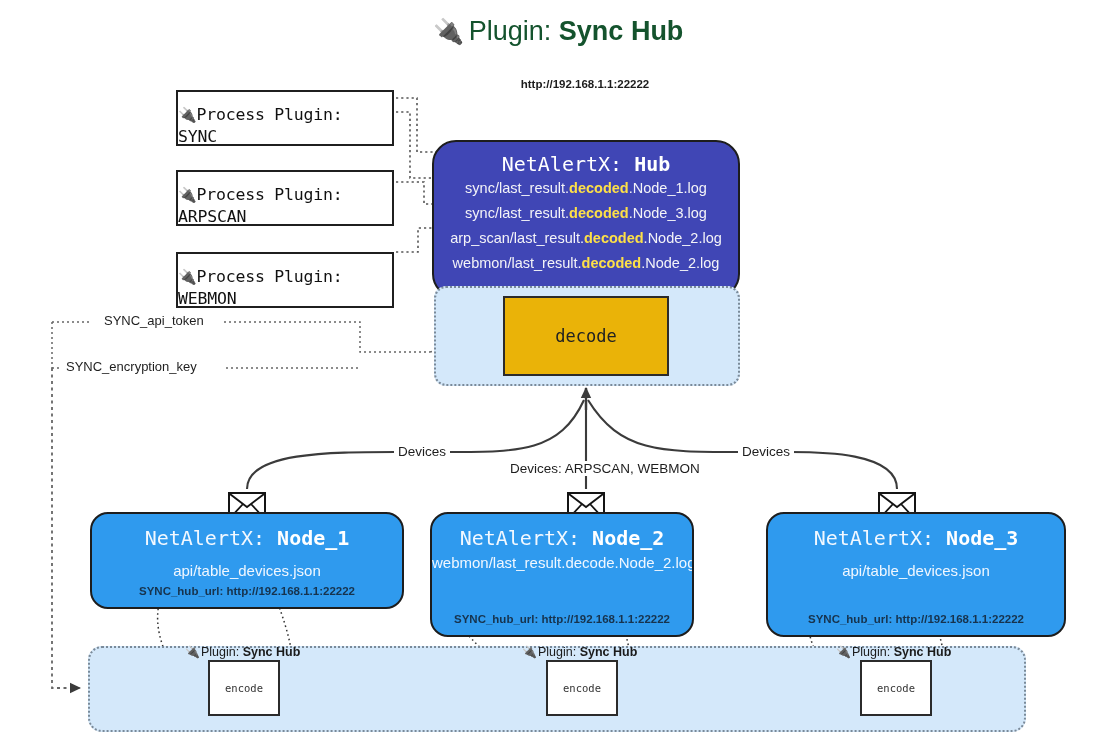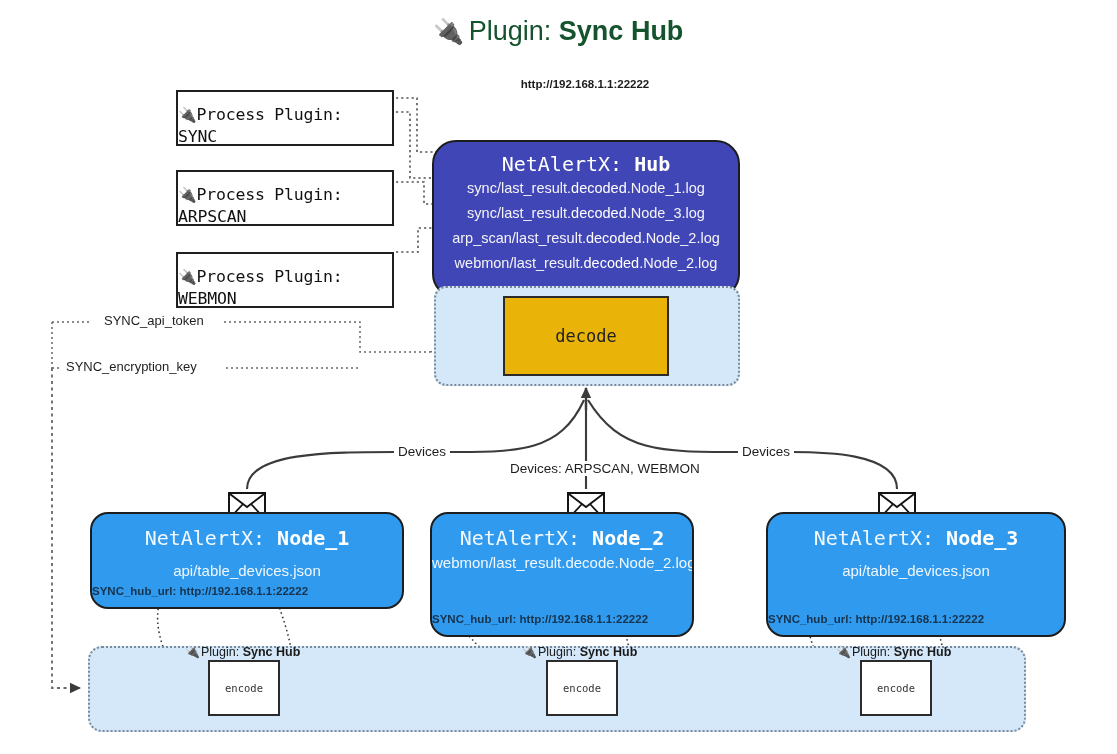--- a/index.html
+++ b/index.html
@@ -92,7 +92,7 @@
     white-space: nowrap;
     color: #f4f4f8;
   }
-  #hub .log b { font-weight: normal; color: #ffffff; }
+  #hub .log b { font-weight: bold; color: #fde047; }
 
   
   #decode-band {

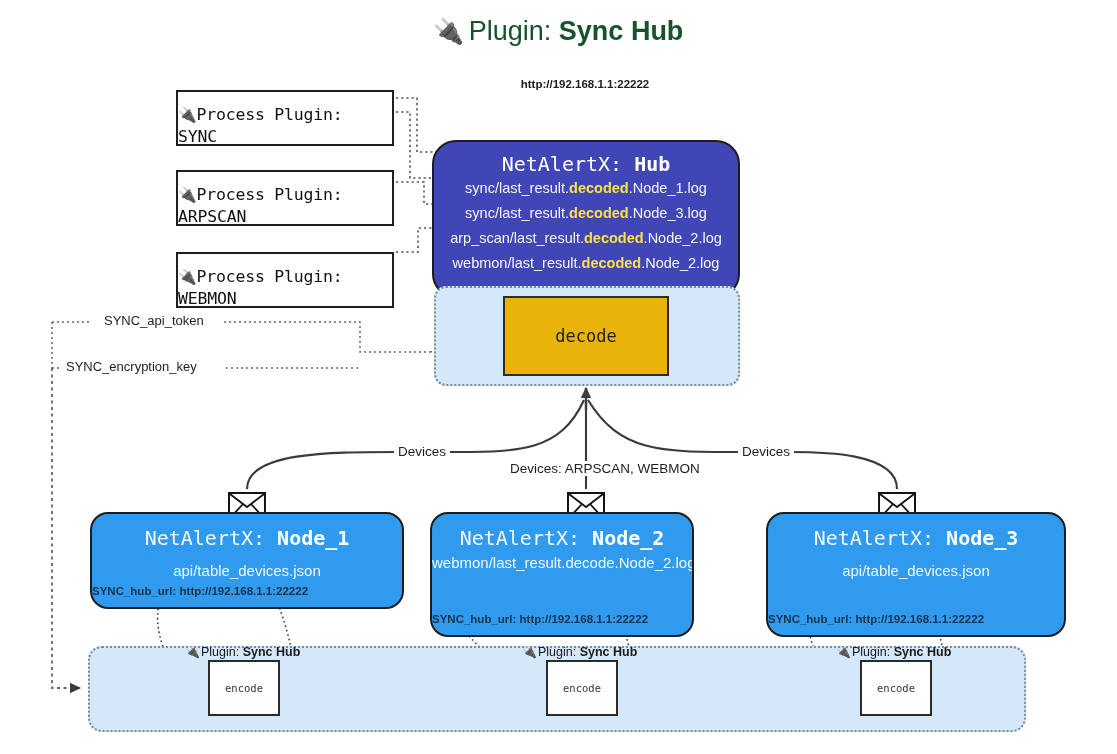--- a/index.html
+++ b/index.html
@@ -148,7 +148,7 @@
     position: absolute;
     left: 0; bottom: 10px;
     width: 100%;
-    text-align: left;
+    text-align: center;
     font-size: 11.5px;
     font-weight: bold;
     color: #17334d;

